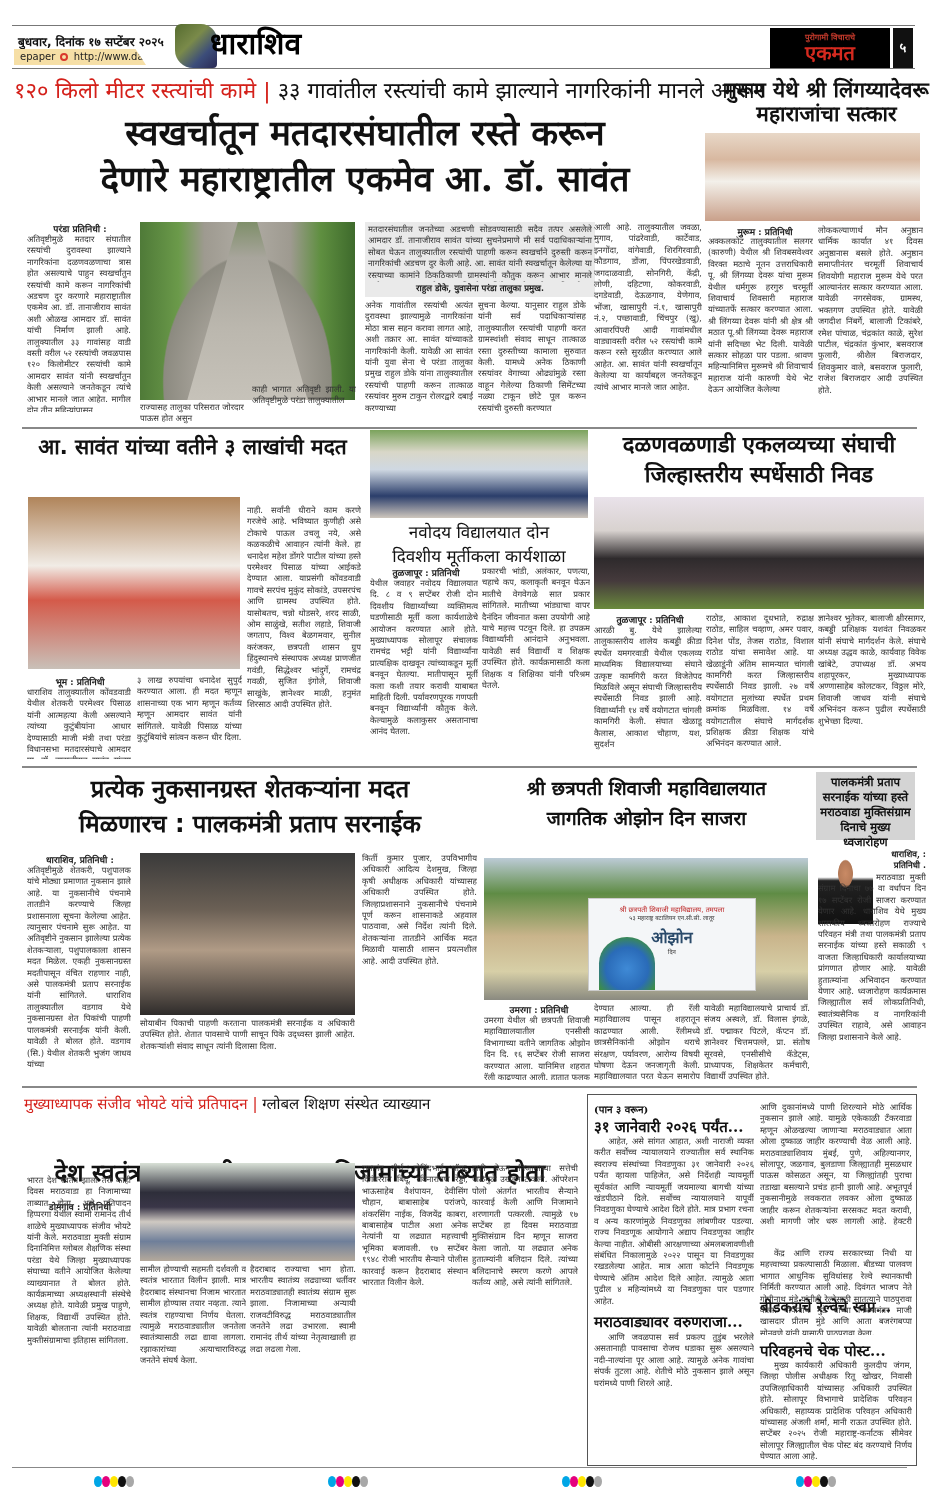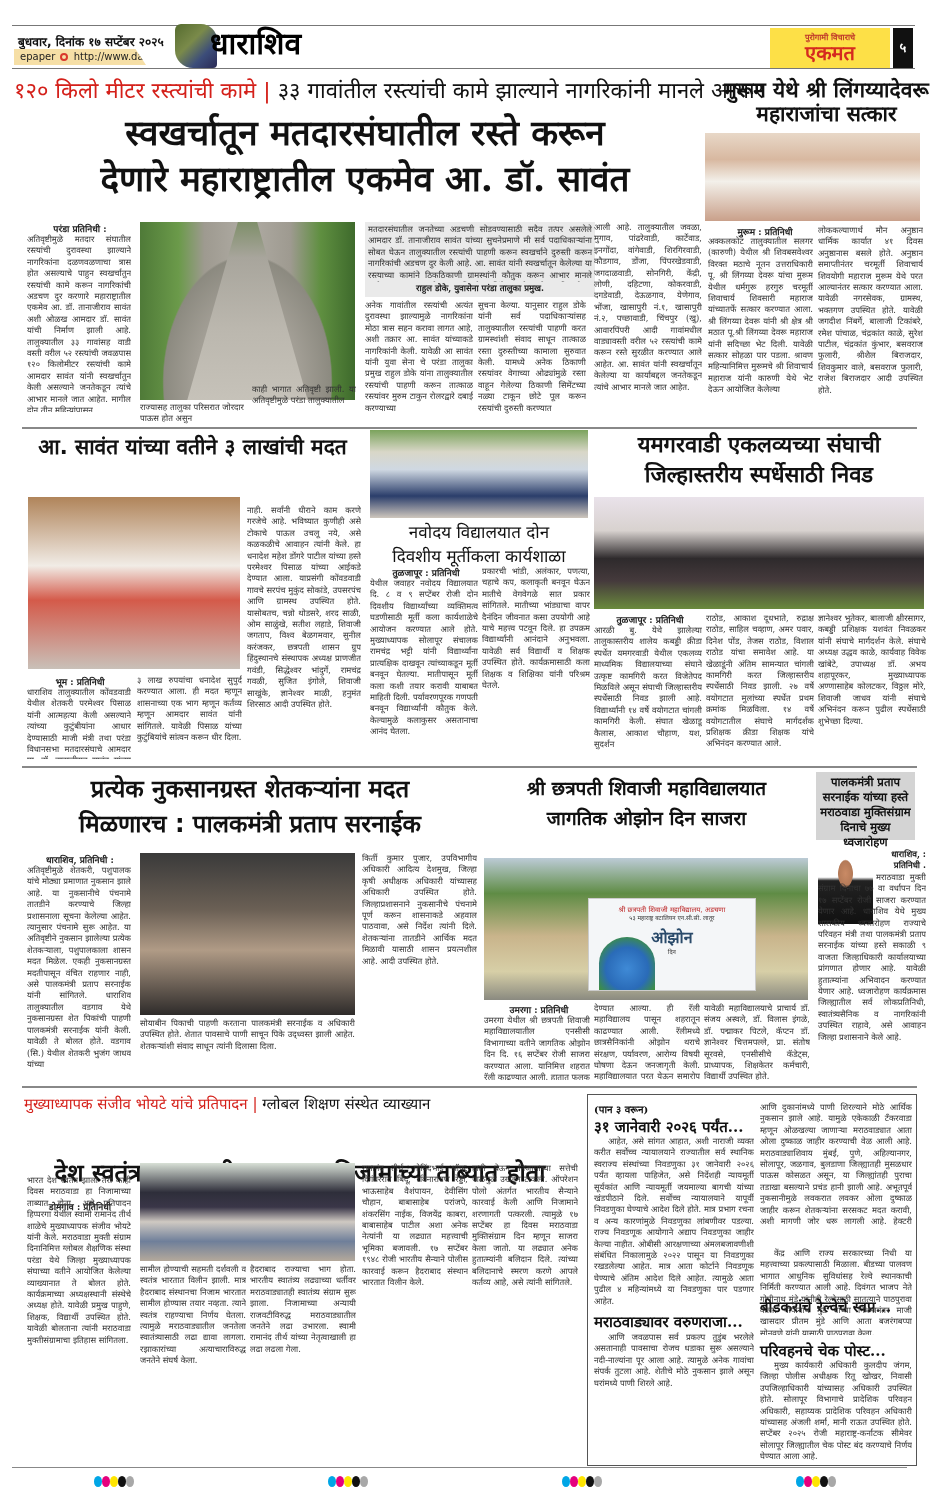--- a/index.html
+++ b/index.html
@@ -15,7 +15,7 @@
   .mast-epaper .circ { display: inline-block; width: 8px; height: 8px; border-radius: 50%; border: 2px solid #d9382c; vertical-align: middle; margin: 0 2px; }
   .mast-logo-art { left: 175px; top: 24px; width: 42px; height: 44px; background: linear-gradient(135deg, #556b2f 0%, #7a8a4a 40%, #3c4d7a 70%, #2a2a55 100%); border-radius: 6px 16px 4px 18px; }
   .mast-title { left: 210px; top: 22px; font-family: "DejaVu Serif", serif; font-size: 30px; font-weight: bold; color: #000; letter-spacing: 0px; }
-  .brand-box { left: 770px; top: 28px; width: 120px; height: 40px; background: #fde047; text-align: center; }
+  .brand-box { left: 770px; top: 28px; width: 120px; height: 40px; background: #000000; text-align: center; }
   .brand-tag { font-size: 8px; color: #c0392b; font-weight: bold; margin-top: 3px; }
   .brand-name { font-family: "DejaVu Serif", serif; font-size: 20px; font-weight: bold; color: #d52a1f; line-height: 22px; }
   .page-no { left: 893px; top: 28px; width: 20px; height: 40px; background: #111; color: #fff; font-size: 13px; font-weight: bold; text-align: center; line-height: 40px; }

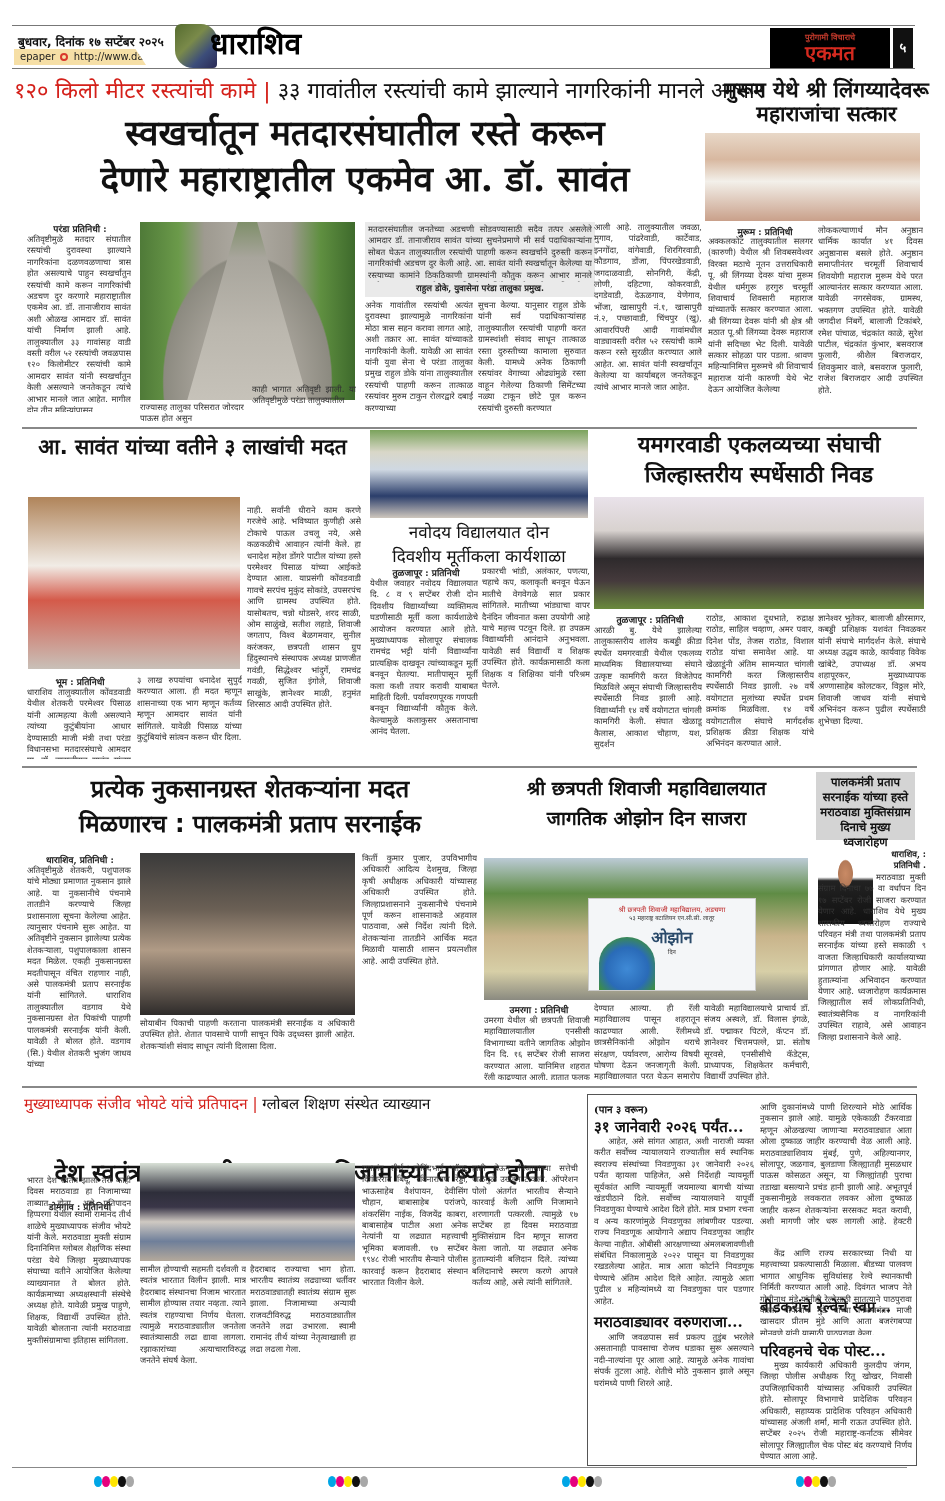--- a/index.html
+++ b/index.html
@@ -129,7 +129,7 @@
 <div class="abs body-text" style="left:482px; top:566px; width:108px; height:195px;">प्रकारची भांडी, अलंकार, पणत्या, चहाचे कप, कलाकृती बनवून घेऊन मातीचे वेगवेगळे सात प्रकार सांगितले. मातीच्या भांड्याचा वापर दैनंदिन जीवनात कसा उपयोगी आहे याचे महत्त्व पटवून दिले. हा उपक्रम विद्यार्थ्यांनी आनंदाने अनुभवला. यावेळी सर्व विद्यार्थी व शिक्षक उपस्थित होते. कार्यक्रमासाठी कला शिक्षक व शिक्षिका यांनी परिश्रम घेतले.</div>
 
 <div class="abs hl-sub" style="left:594px; top:430px; width:330px; font-family:'DejaVu Sans',sans-serif; font-weight:bold; font-size:22px; line-height:30px;">
-  <div>यमगरवाडी एकलव्यच्या संघाची</div>
+  <div>दळणवळणाडी एकलव्यच्या संघाची</div>
   <div>जिल्हास्तरीय स्पर्धेसाठी निवड</div>
 </div>
 <div class="photo ph-team" style="left:594px; top:497px; width:330px; height:112px;"></div>

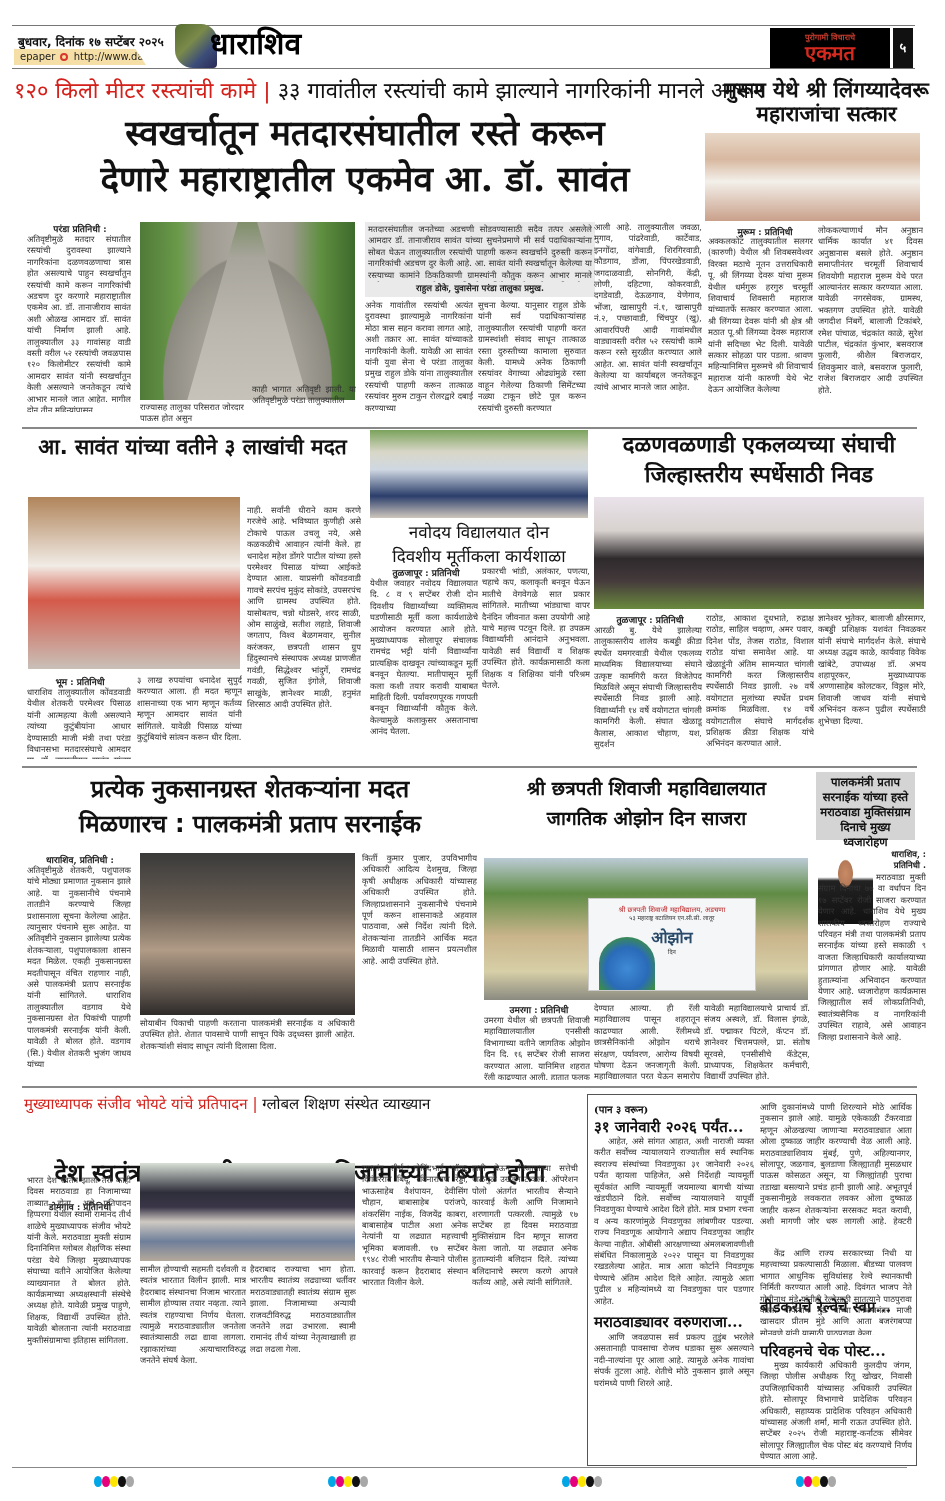--- a/index.html
+++ b/index.html
@@ -156,7 +156,7 @@
 </div>
 <div class="photo ph-ncc" style="left:484px; top:858px; width:324px; height:142px;">
   <div class="ph-banner">
-    <div class="t1">श्री छत्रपती शिवाजी महाविद्यालय, अडचणा</div>
+    <div class="t1">श्री छत्रपती शिवाजी महाविद्यालय, तमपला</div>
     <div class="t2">५३ महाराष्ट्र बटालियन एन.सी.सी. लातूर</div>
     <div class="t3">ओझोन</div>
     <div class="t2">दिन</div>

